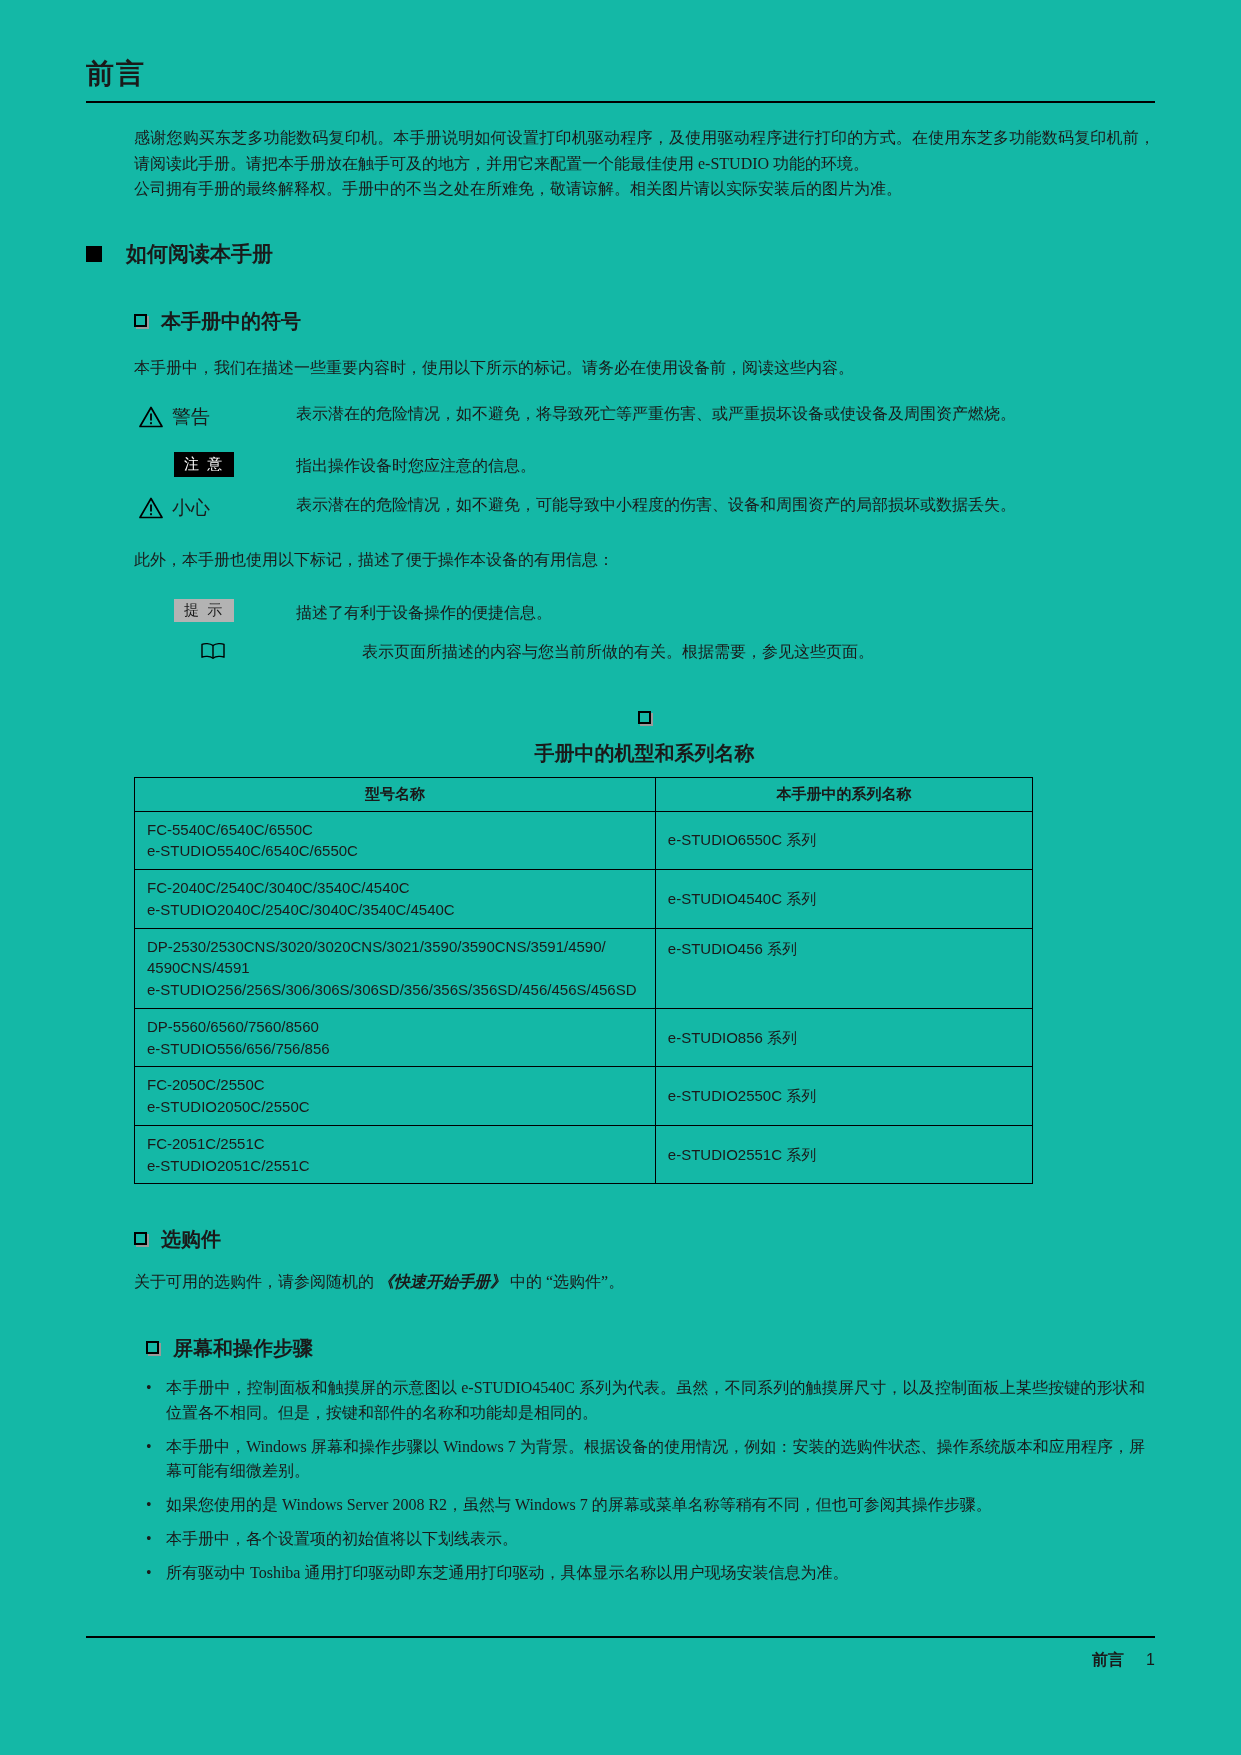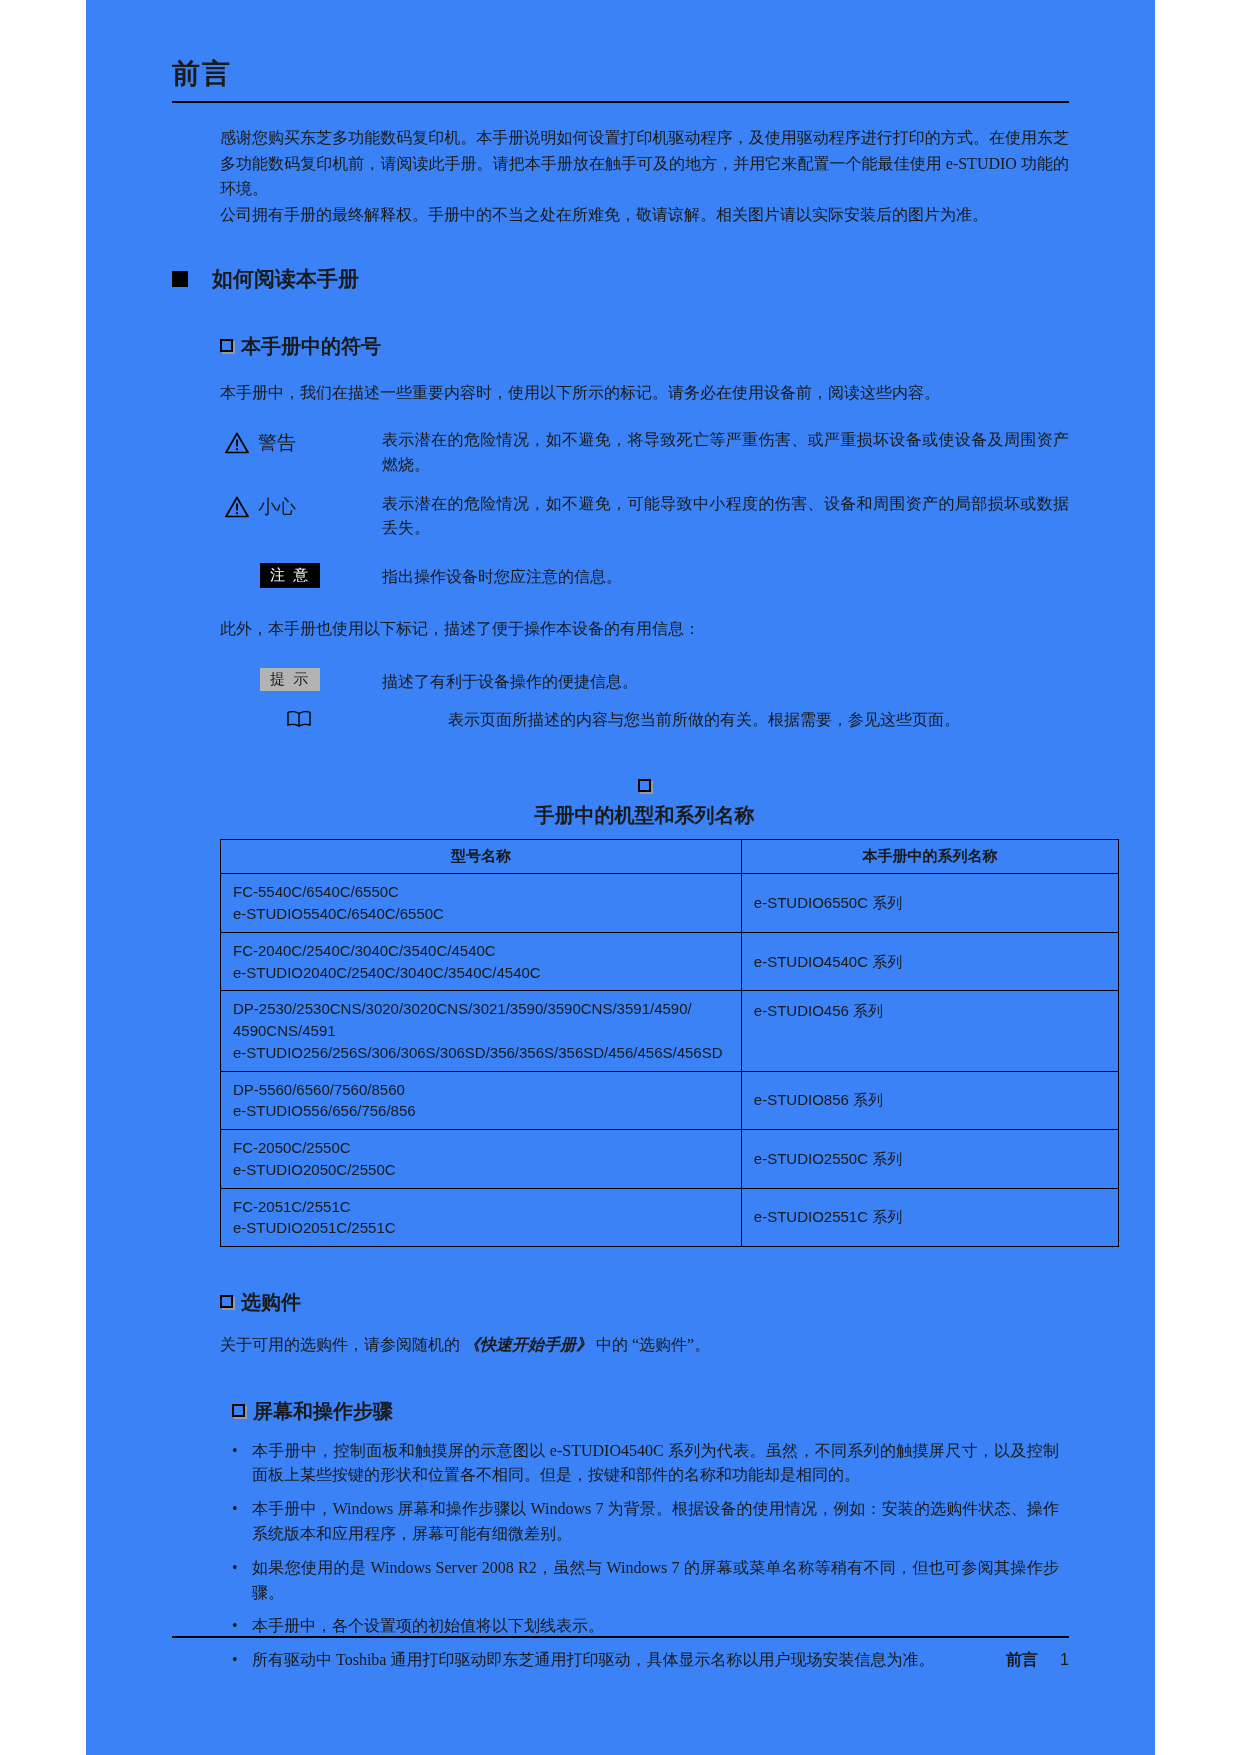--- a/index.html
+++ b/index.html
@@ -7,10 +7,10 @@
   body { font-family: "Liberation Serif", "DejaVu Serif", serif; color: #1a1a1a; }
   .page {
     position: relative;
-    width: 1069px;
+    width: 1241px;
     height: 1755px;
     margin: 0 auto;
-    background: #3b82f6;
+    background: #14b8a6;
     padding: 55px 86px 0 86px;
     overflow: hidden;
   }

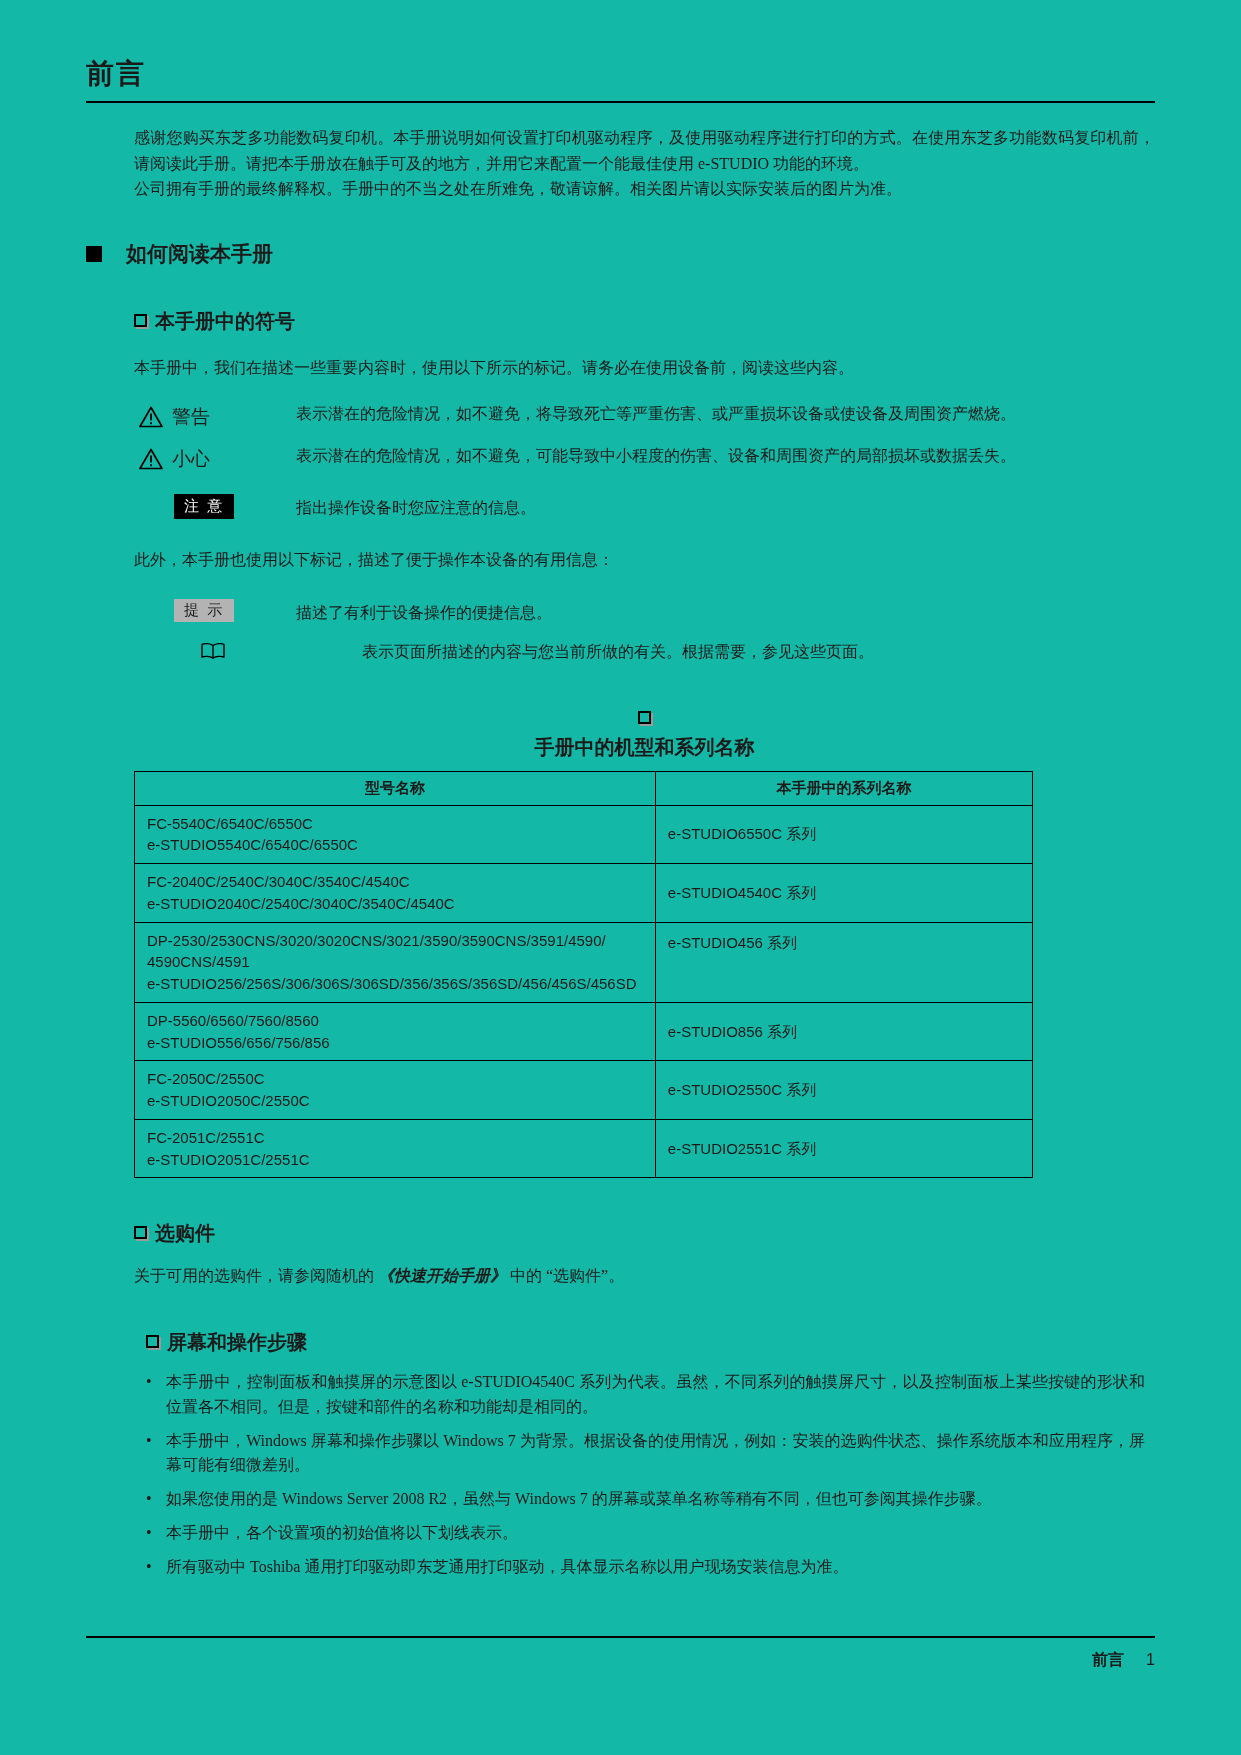--- a/index.html
+++ b/index.html
@@ -58,7 +58,7 @@
   .subsection-heading {
     display: flex;
     align-items: center;
-    gap: 8px;
+    gap: 14px;
     margin-left: 48px;
     font-family: "Liberation Sans", "DejaVu Sans", sans-serif;
     font-size: 20px;

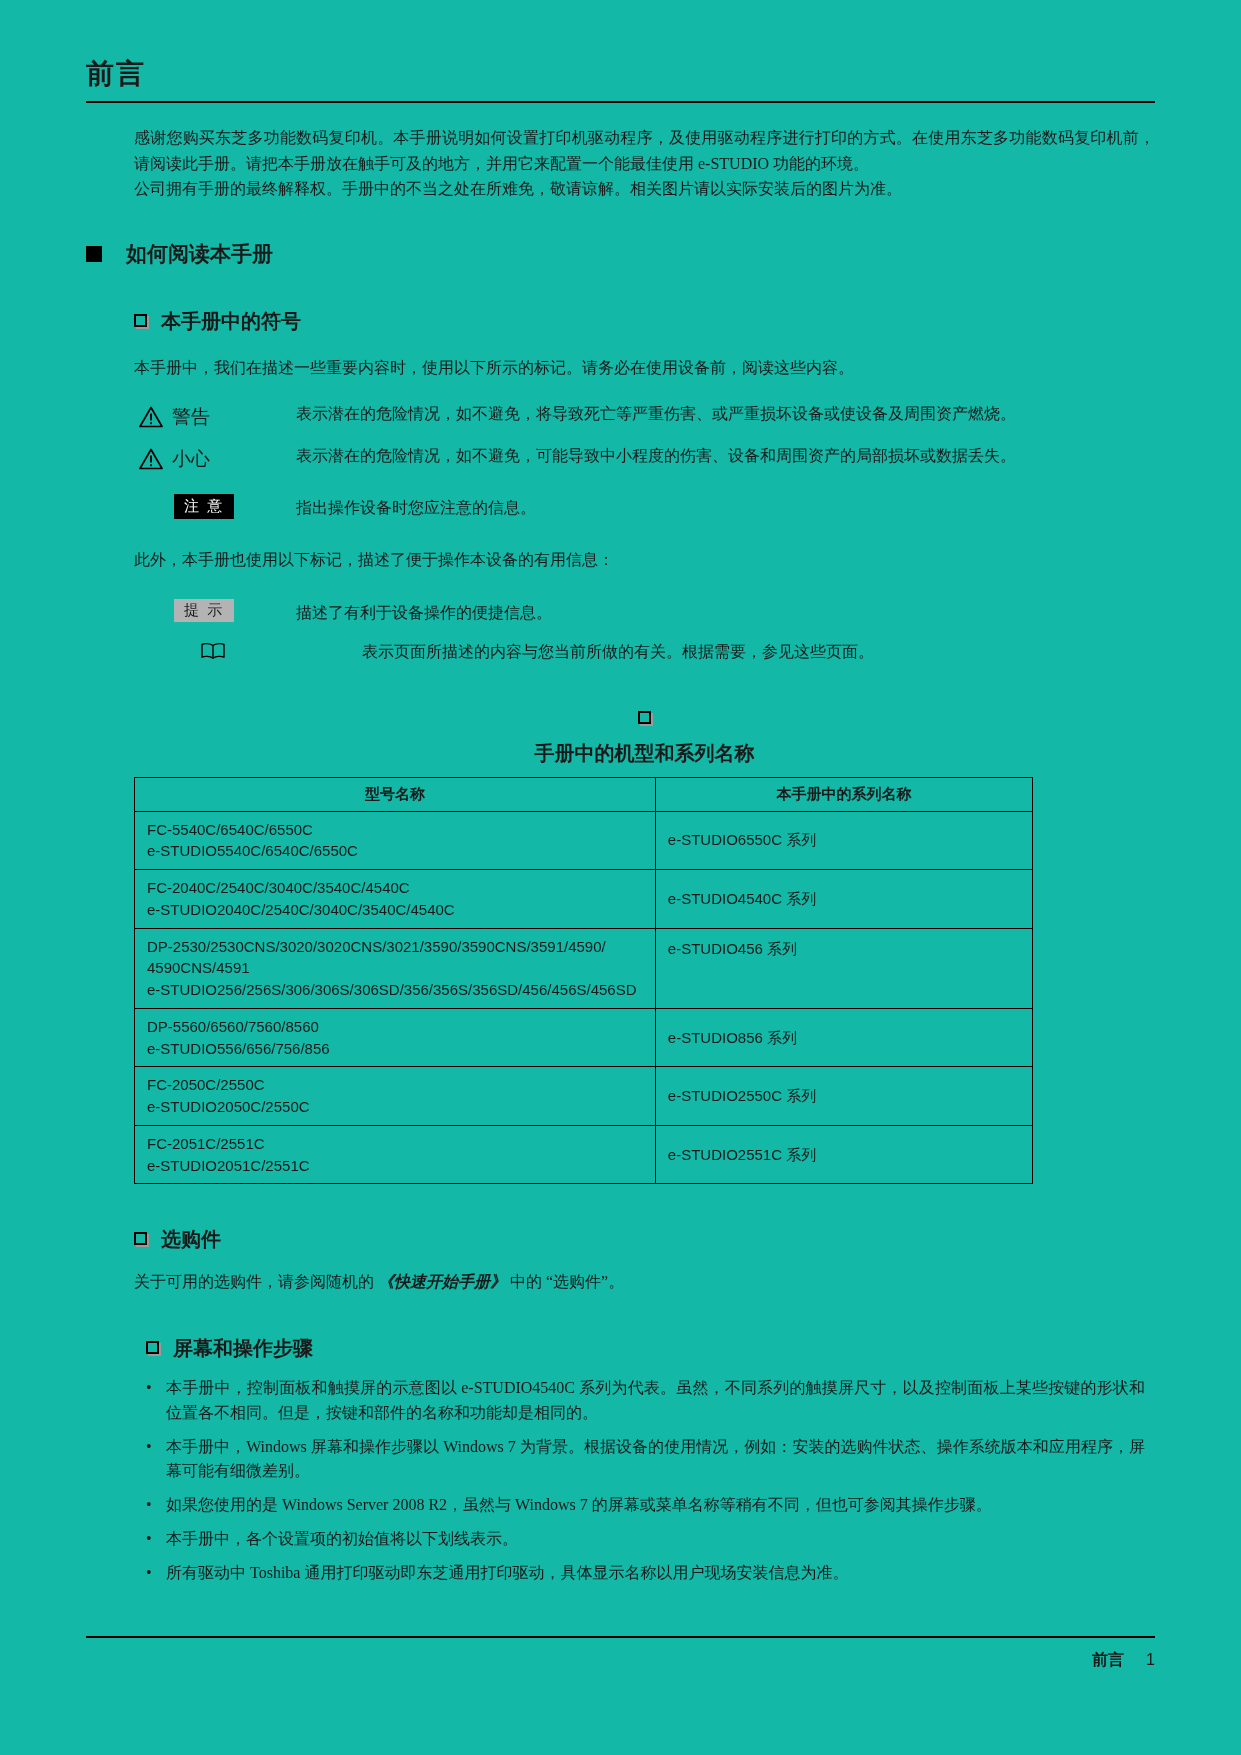--- a/index.html
+++ b/index.html
@@ -254,6 +254,13 @@
     <div class="symbol-text-col">表示潜在的危险情况，如不避免，将导致死亡等严重伤害、或严重损坏设备或使设备及周围资产燃烧。</div>
   </div>
 
+  <div class="symbol-row" style="margin-top:20px;">
+    <div class="symbol-icon-col">
+      <span class="badge-note">注 意</span>
+    </div>
+    <div class="symbol-text-col" style="padding-top:4px;">指出操作设备时您应注意的信息。</div>
+  </div>
+
   <div class="symbol-row">
     <div class="symbol-icon-col">
       <span class="warn-sign">
@@ -270,13 +277,6 @@
     <div class="symbol-text-col">表示潜在的危险情况，如不避免，可能导致中小程度的伤害、设备和周围资产的局部损坏或数据丢失。</div>
   </div>
 
-  <div class="symbol-row" style="margin-top:20px;">
-    <div class="symbol-icon-col">
-      <span class="badge-note">注 意</span>
-    </div>
-    <div class="symbol-text-col" style="padding-top:4px;">指出操作设备时您应注意的信息。</div>
-  </div>
-
   <p class="body-text indent mt-additional">此外，本手册也使用以下标记，描述了便于操作本设备的有用信息：</p>
 
   <div class="symbol-row">

